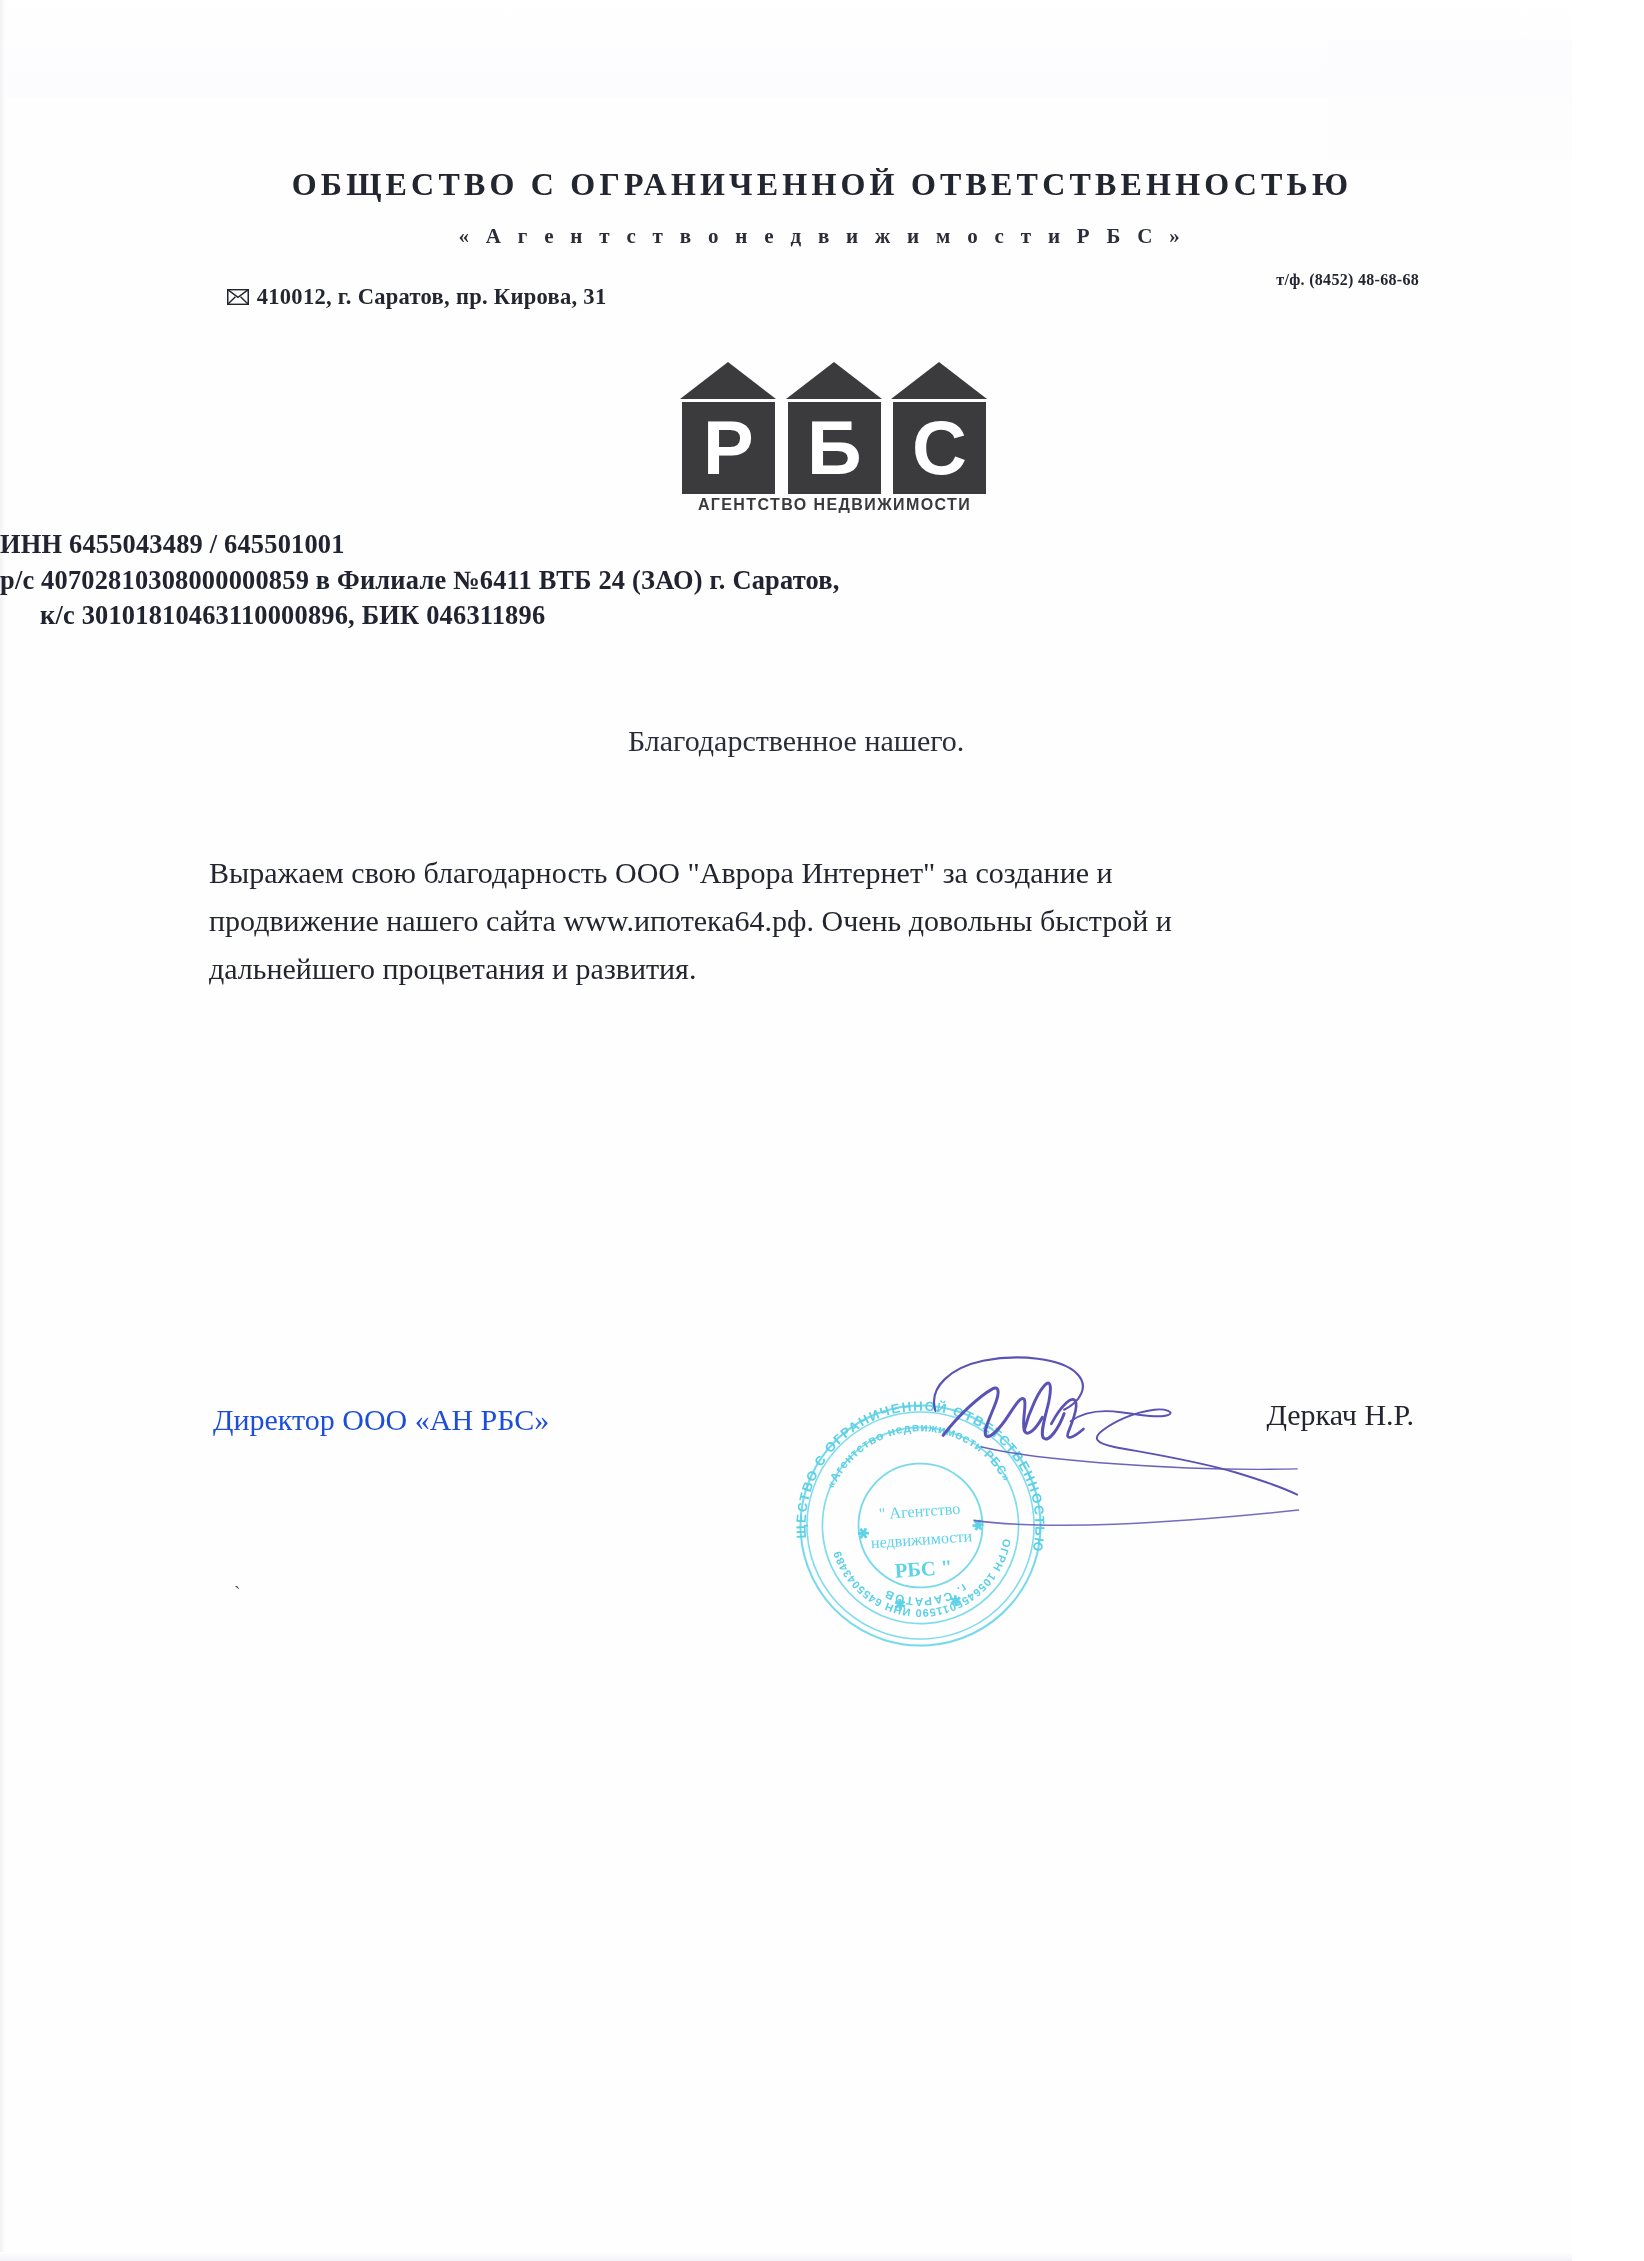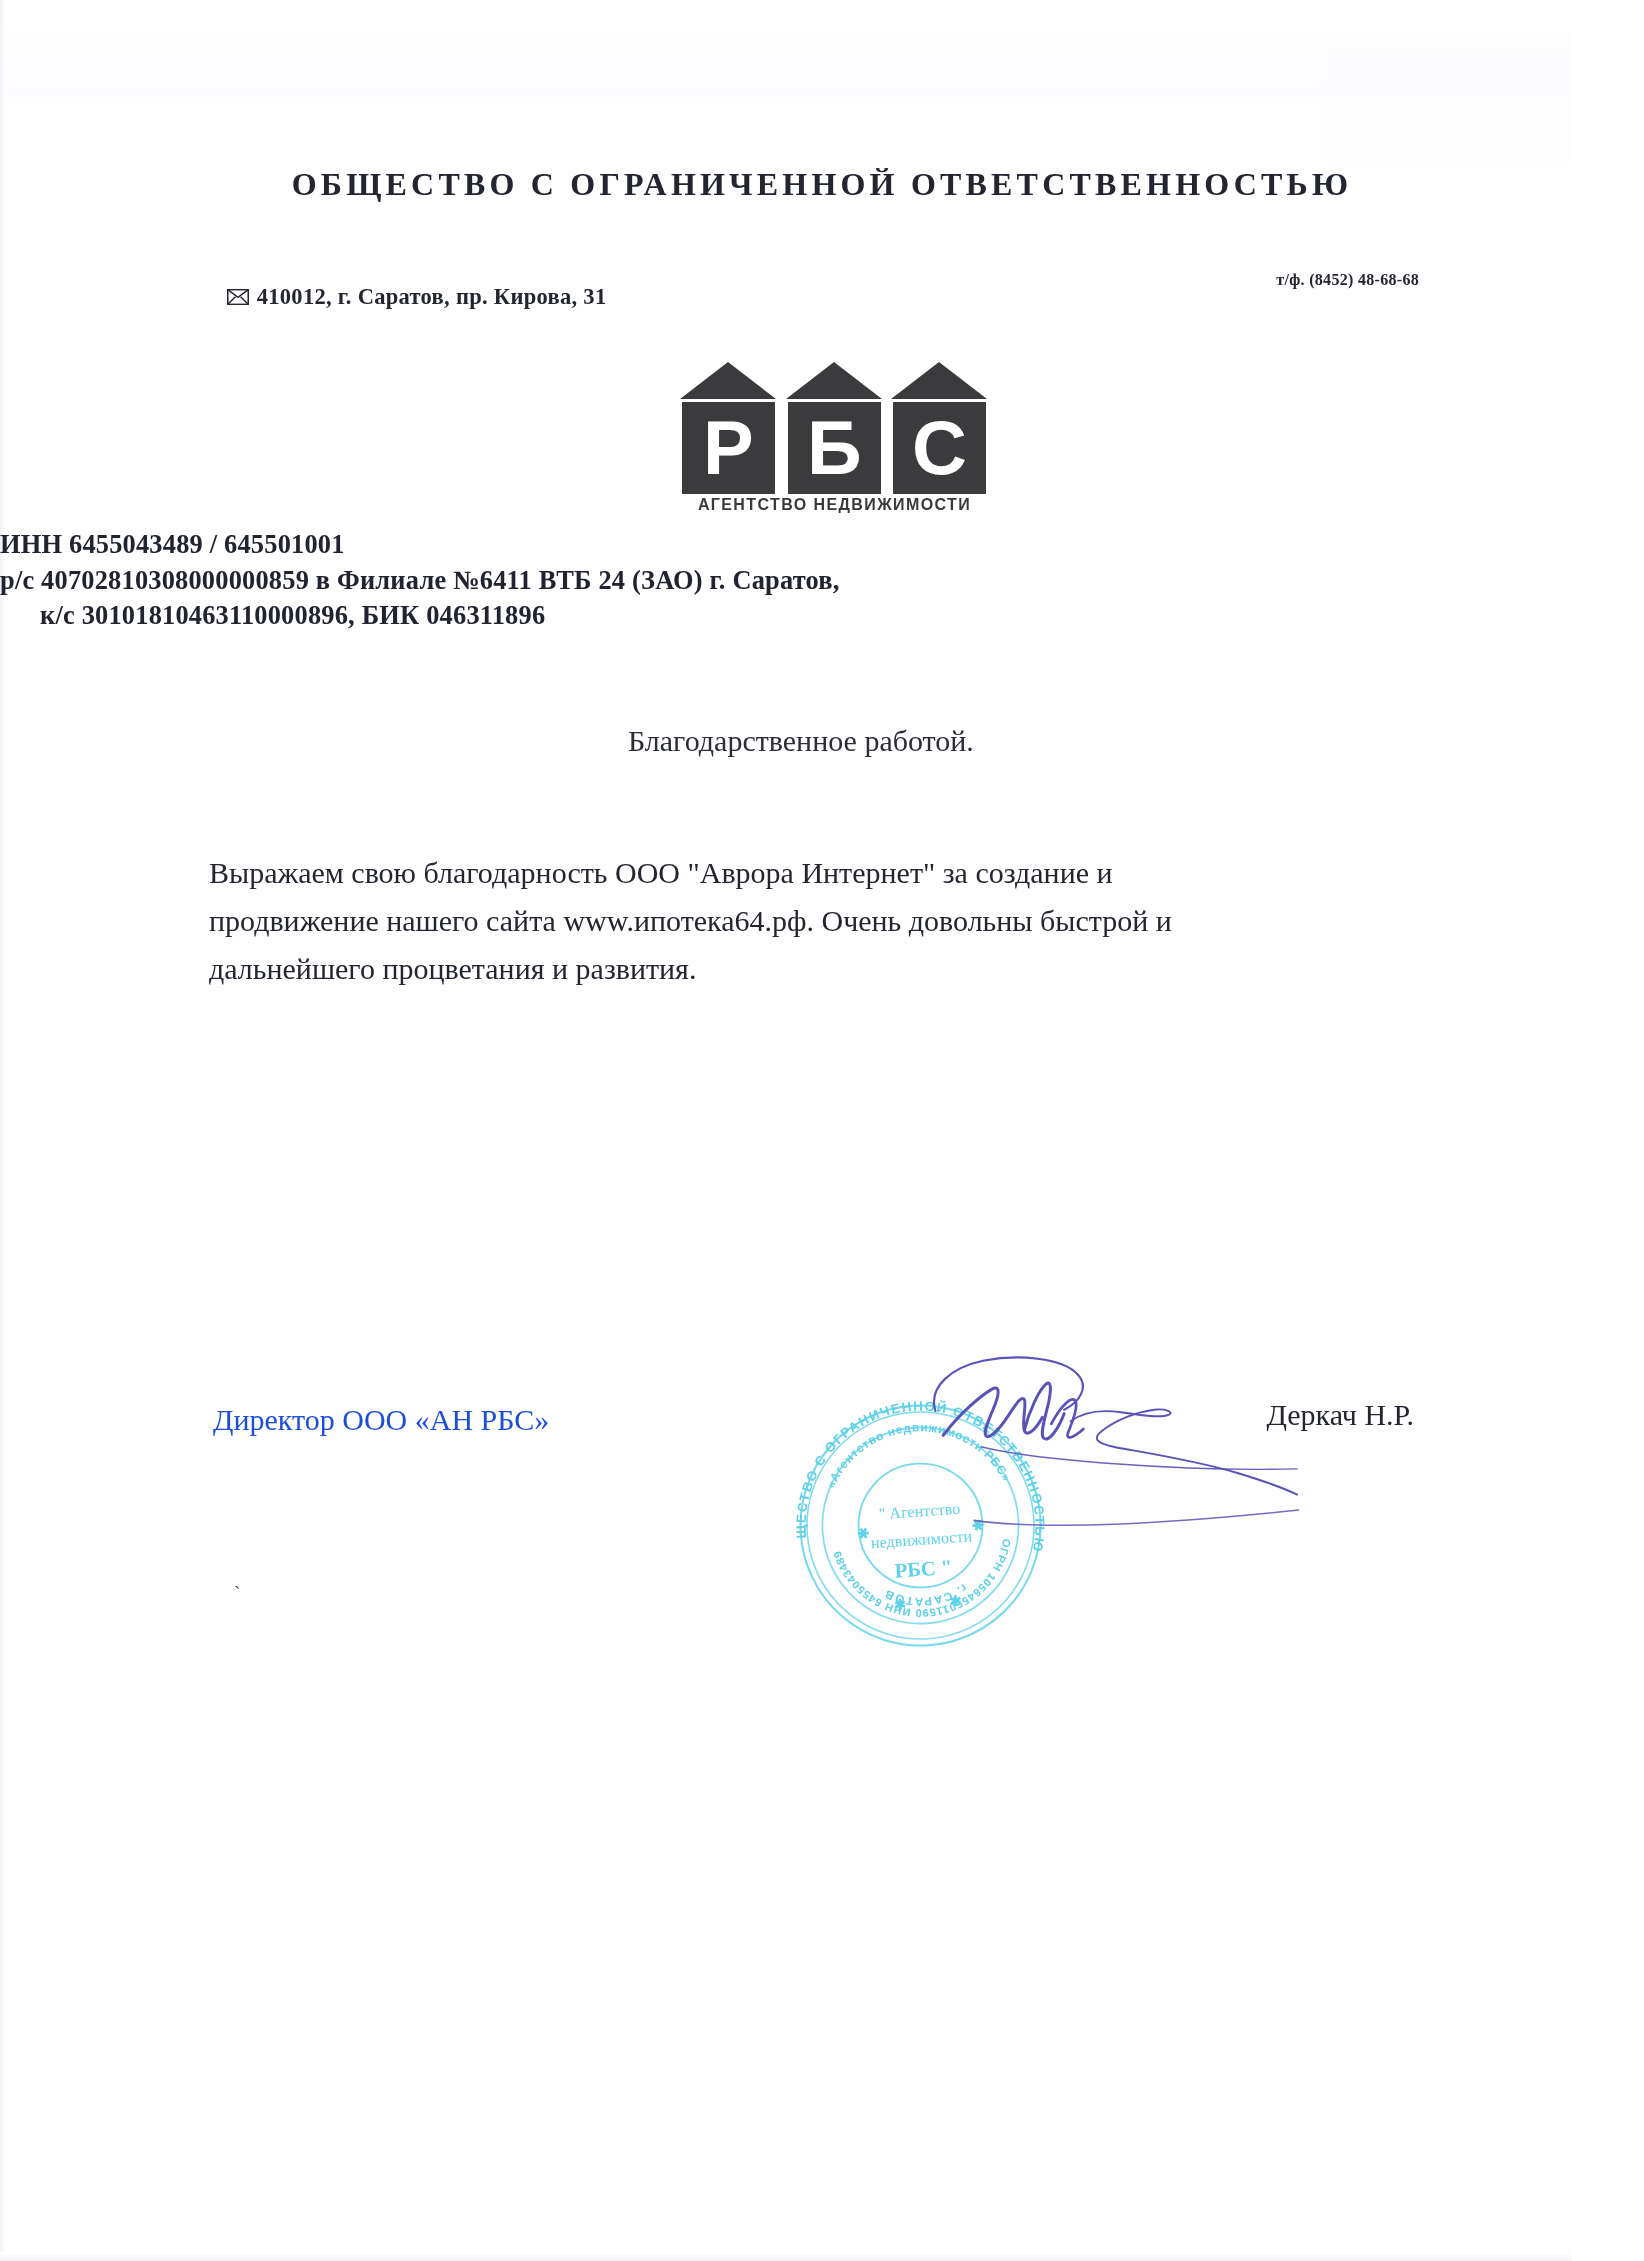--- a/index.html
+++ b/index.html
@@ -267,6 +267,7 @@
 
   <div class="org-title">ОБЩЕСТВО С ОГРАНИЧЕННОЙ ОТВЕТСТВЕННОСТЬЮ</div>
 
+  <div class="org-subtitle">« А г е н т с т в о   н е д в и ж и м о с т и   Р Б С »</div>
 
   <div class="addr-line">
     <span class="env-icon">

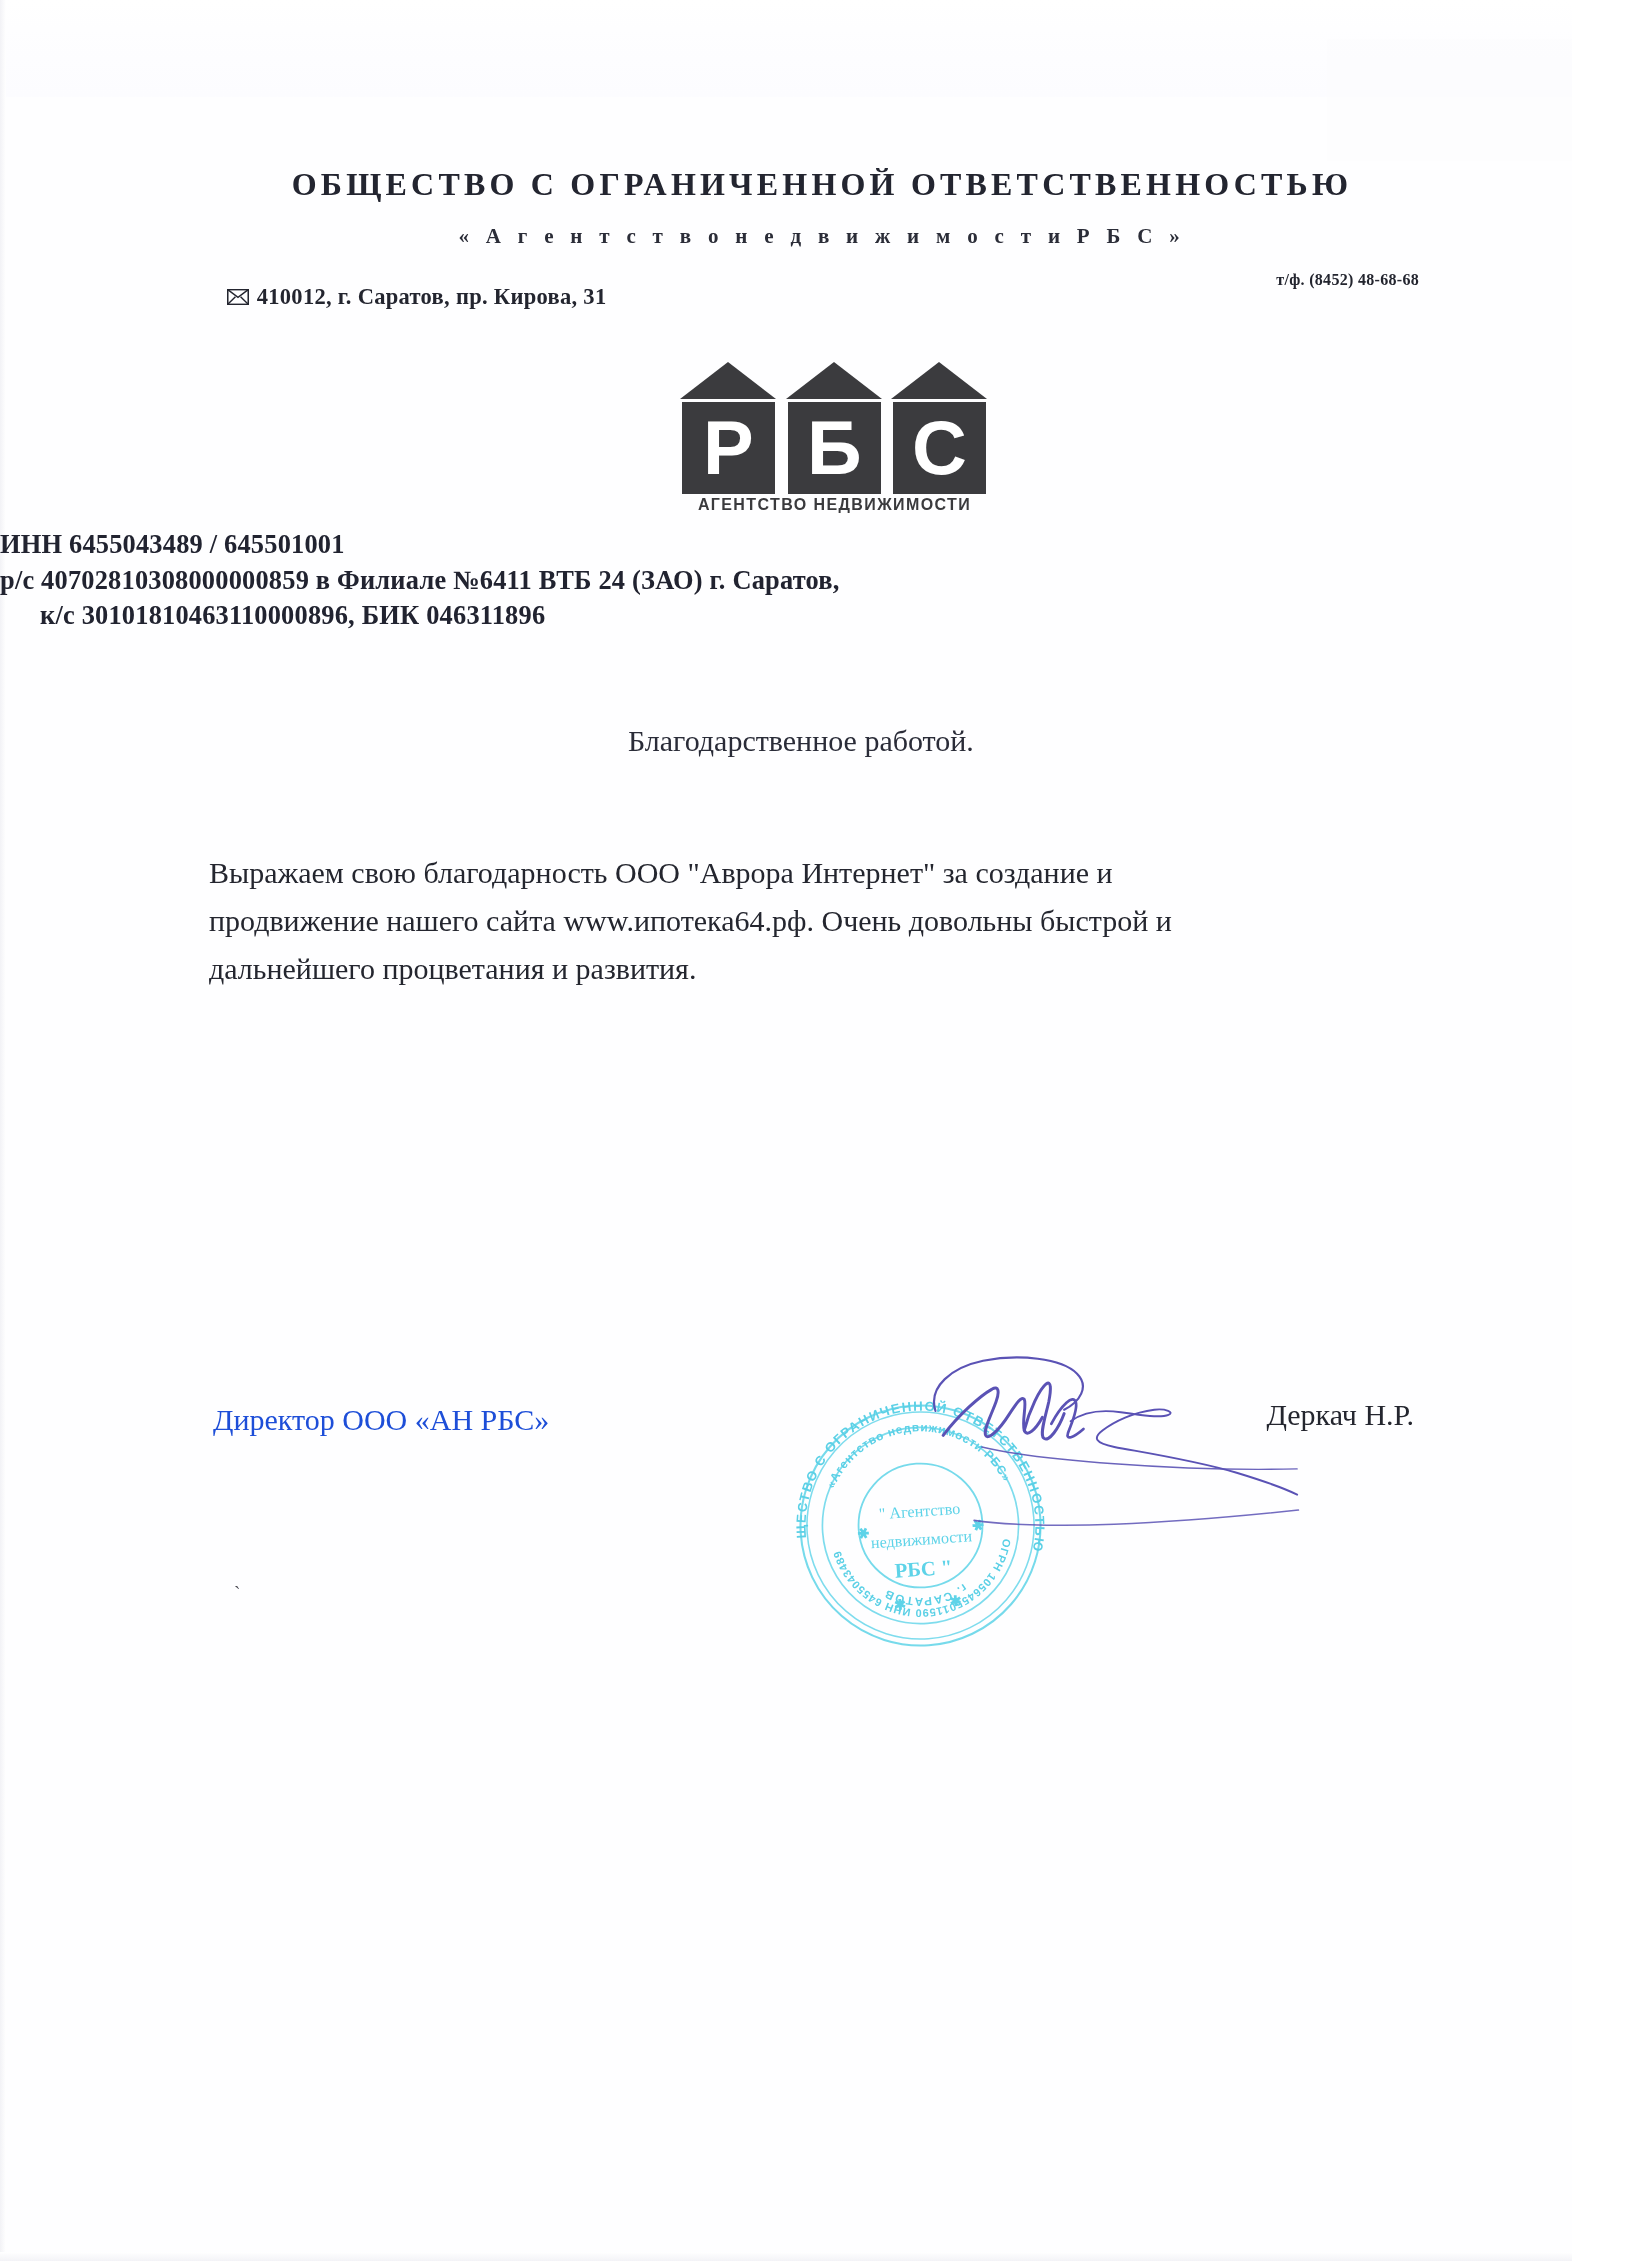--- a/index.html
+++ b/index.html
@@ -305,7 +305,7 @@
     <div class="b3">к/с 30101810463110000896, БИК 046311896</div>
   </div>
 
-  <div class="letter-title">Благодарственное работой.</div>
+  <div class="letter-title">Благодарственное нашего.</div>
 
   <div class="body-block">
     <p>Выражаем свою благодарность ООО "Аврора Интернет" за создание и</p>

